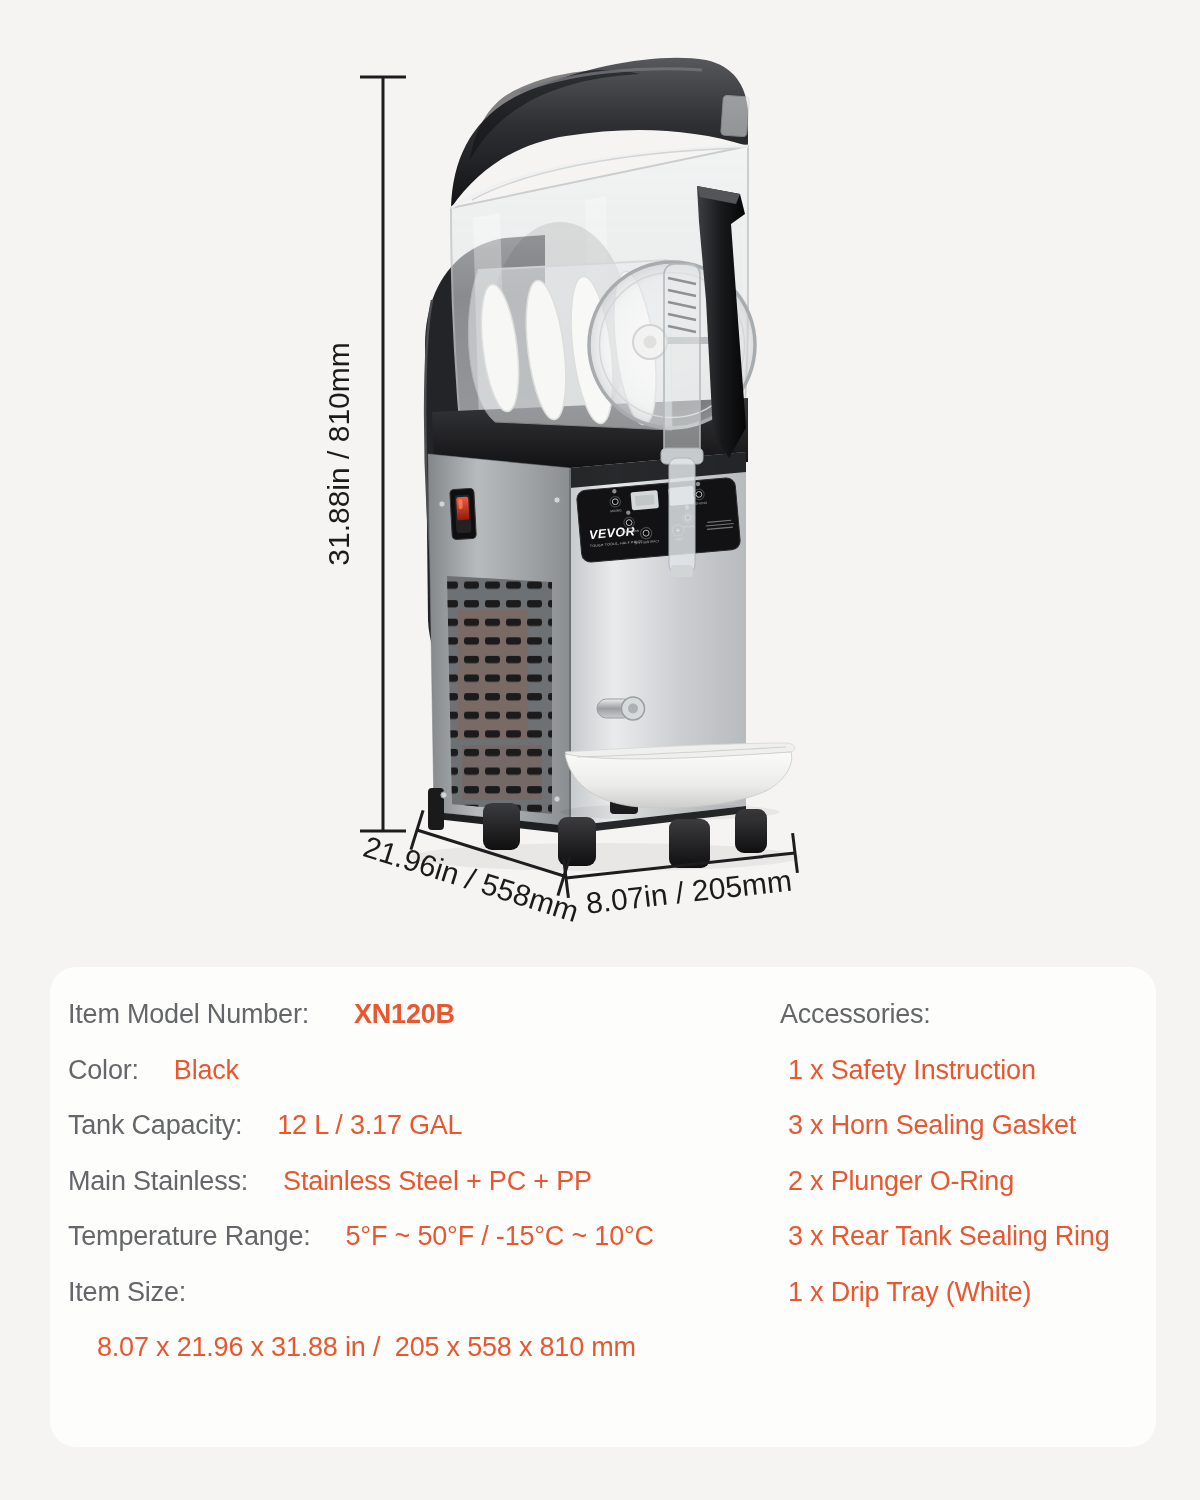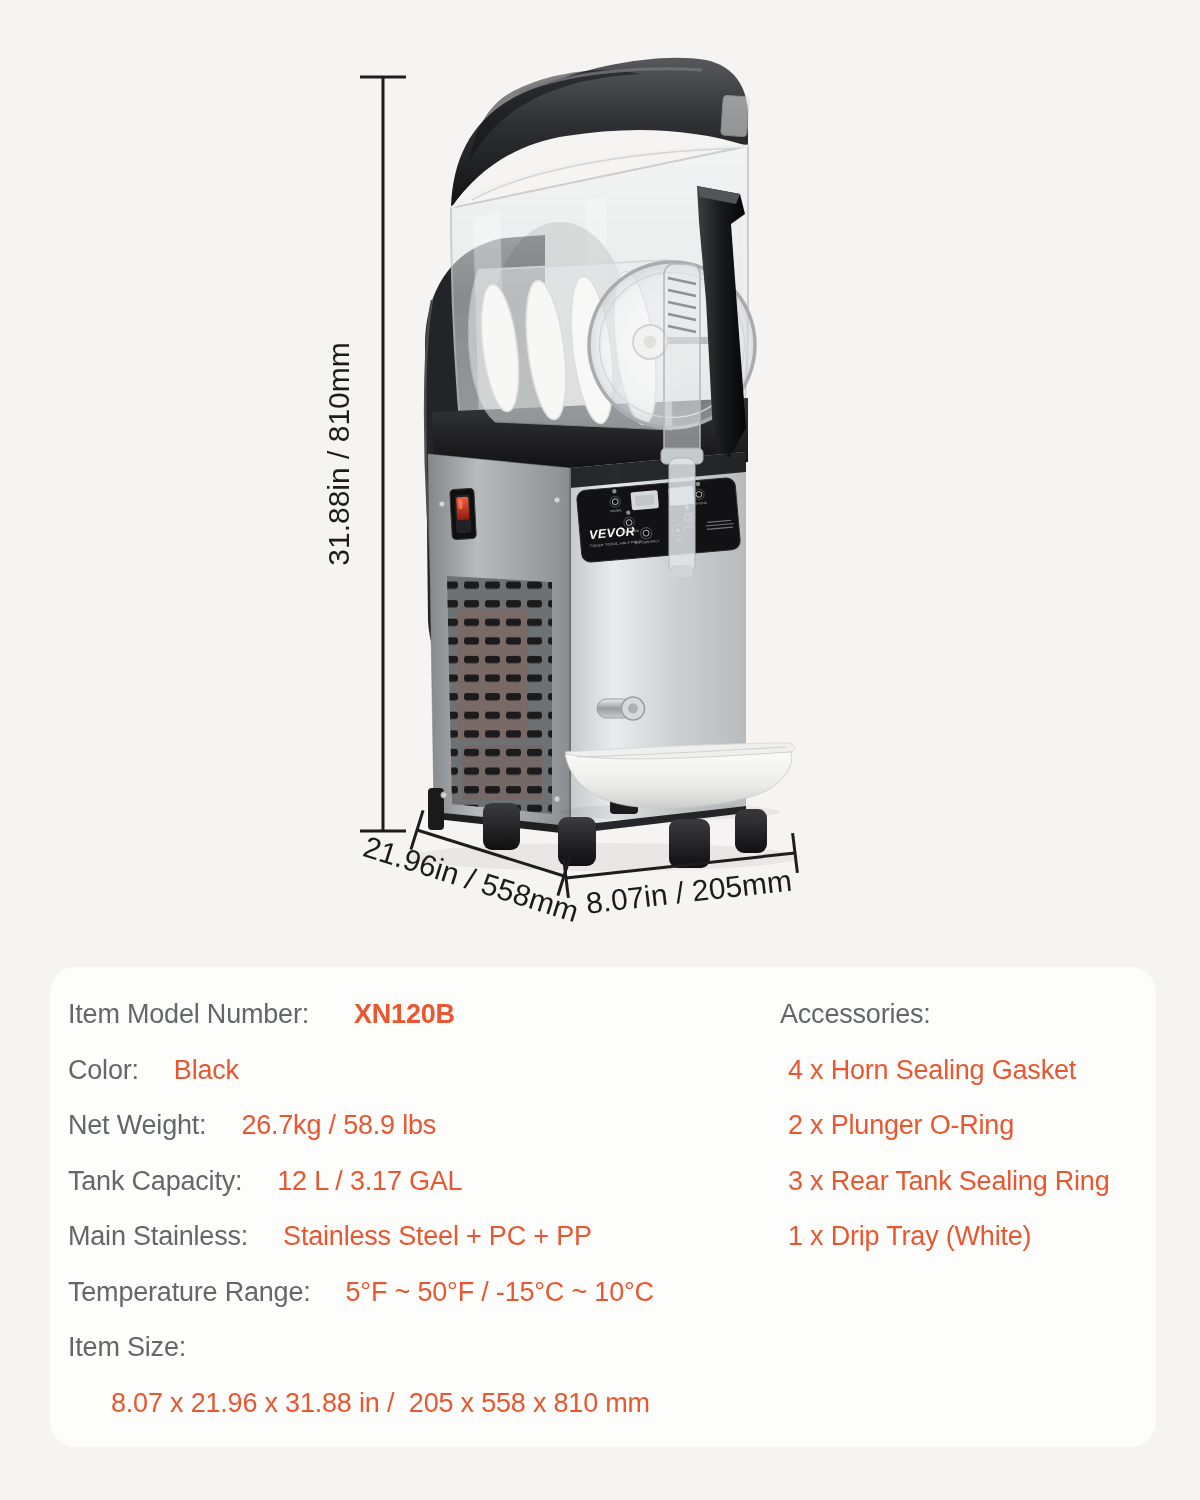--- a/index.html
+++ b/index.html
@@ -284,6 +284,9 @@
         <span class="lbl">Accessories:</span>
       </div>
       <div class="spec-row">
+        <span class="val">1 x Safety Instruction</span>
+      </div>
+      <div class="spec-row">
         <span class="val">4 x Horn Sealing Gasket</span>
       </div>
       <div class="spec-row">

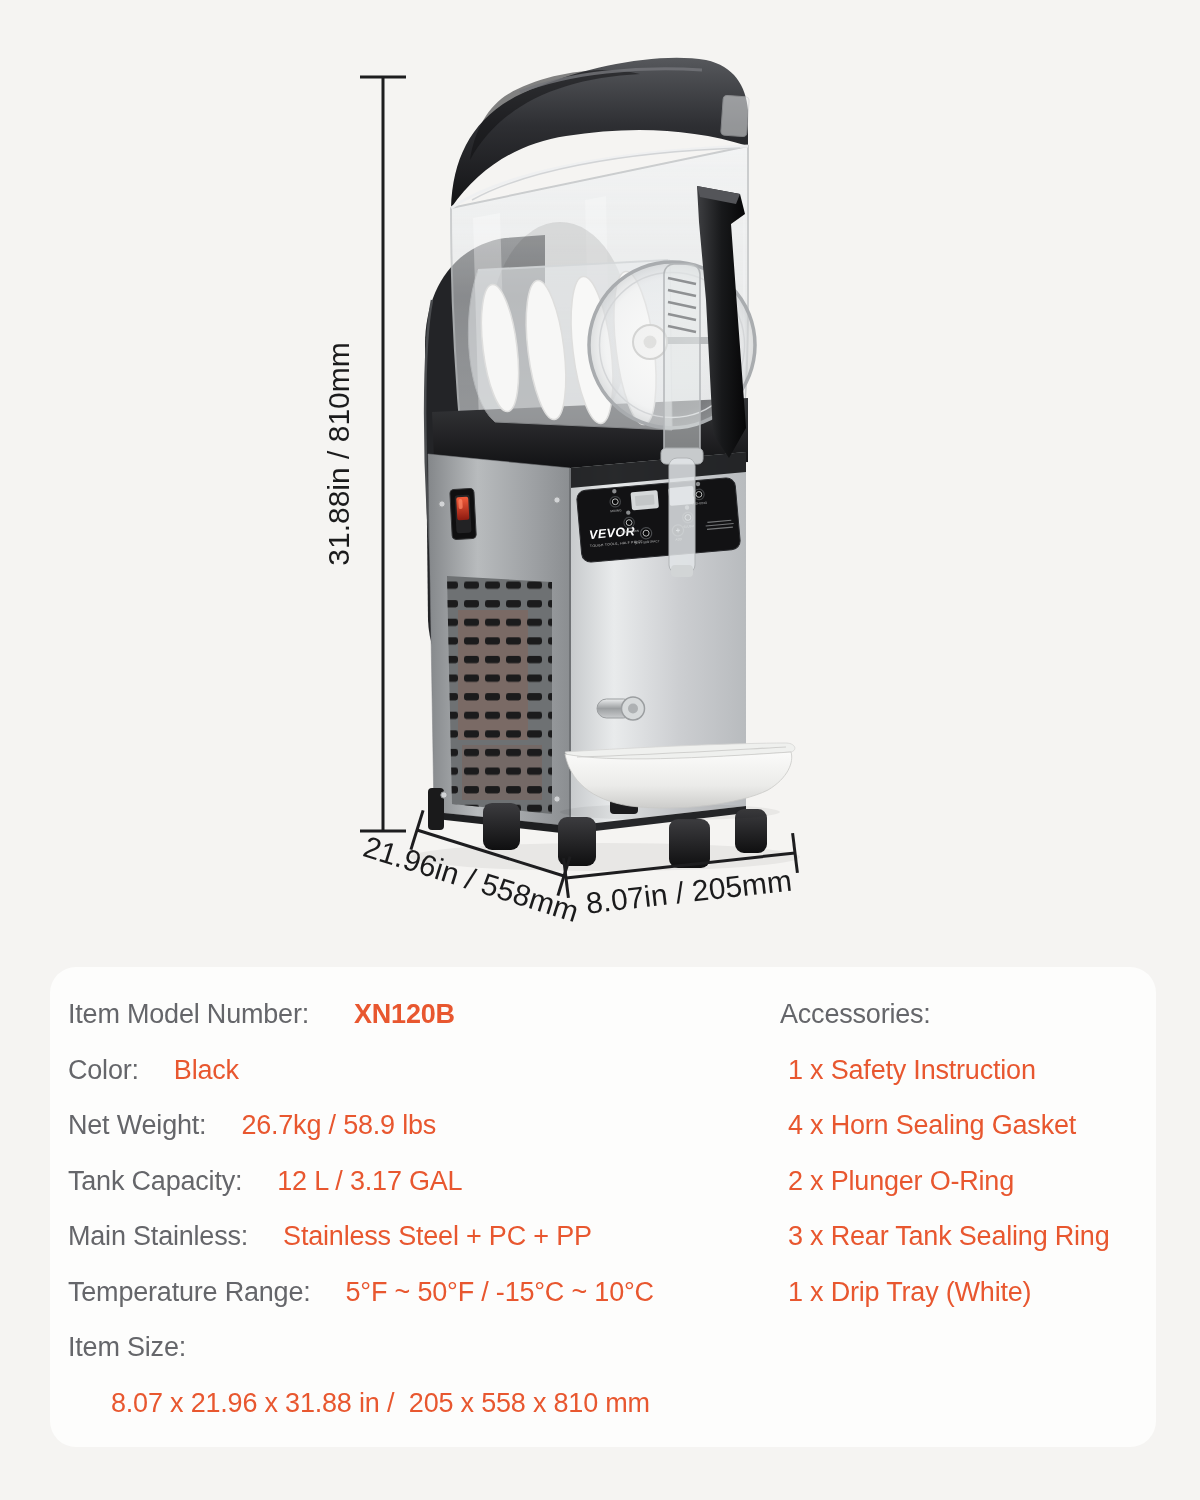--- a/index.html
+++ b/index.html
@@ -260,9 +260,6 @@
         <span class="lbl">Color:</span><span class="val">Black</span>
       </div>
       <div class="spec-row">
-        <span class="lbl">Net Weight:</span><span class="val">26.7kg / 58.9 lbs</span>
-      </div>
-      <div class="spec-row">
         <span class="lbl">Tank Capacity:</span><span class="val">12 L / 3.17 GAL</span>
       </div>
       <div class="spec-row">

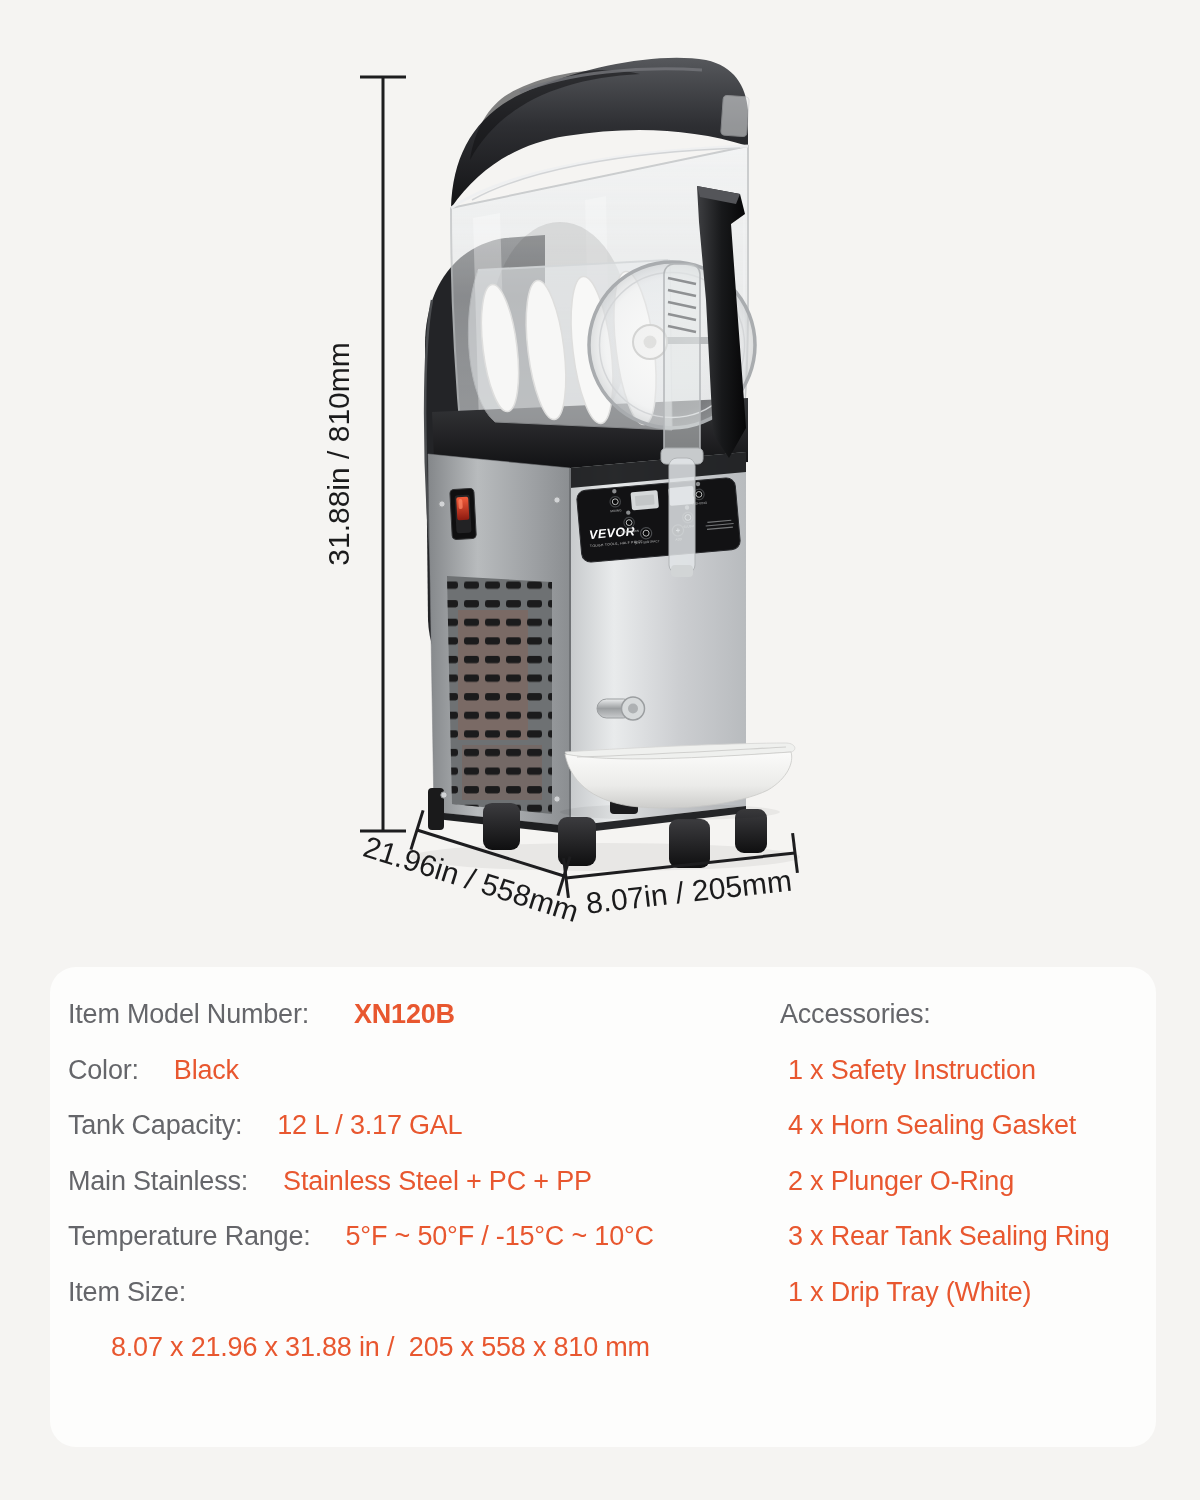--- a/index.html
+++ b/index.html
@@ -284,7 +284,7 @@
         <span class="val">1 x Safety Instruction</span>
       </div>
       <div class="spec-row">
-        <span class="val">4 x Horn Sealing Gasket</span>
+        <span class="val">3 x Horn Sealing Gasket</span>
       </div>
       <div class="spec-row">
         <span class="val">2 x Plunger O-Ring</span>

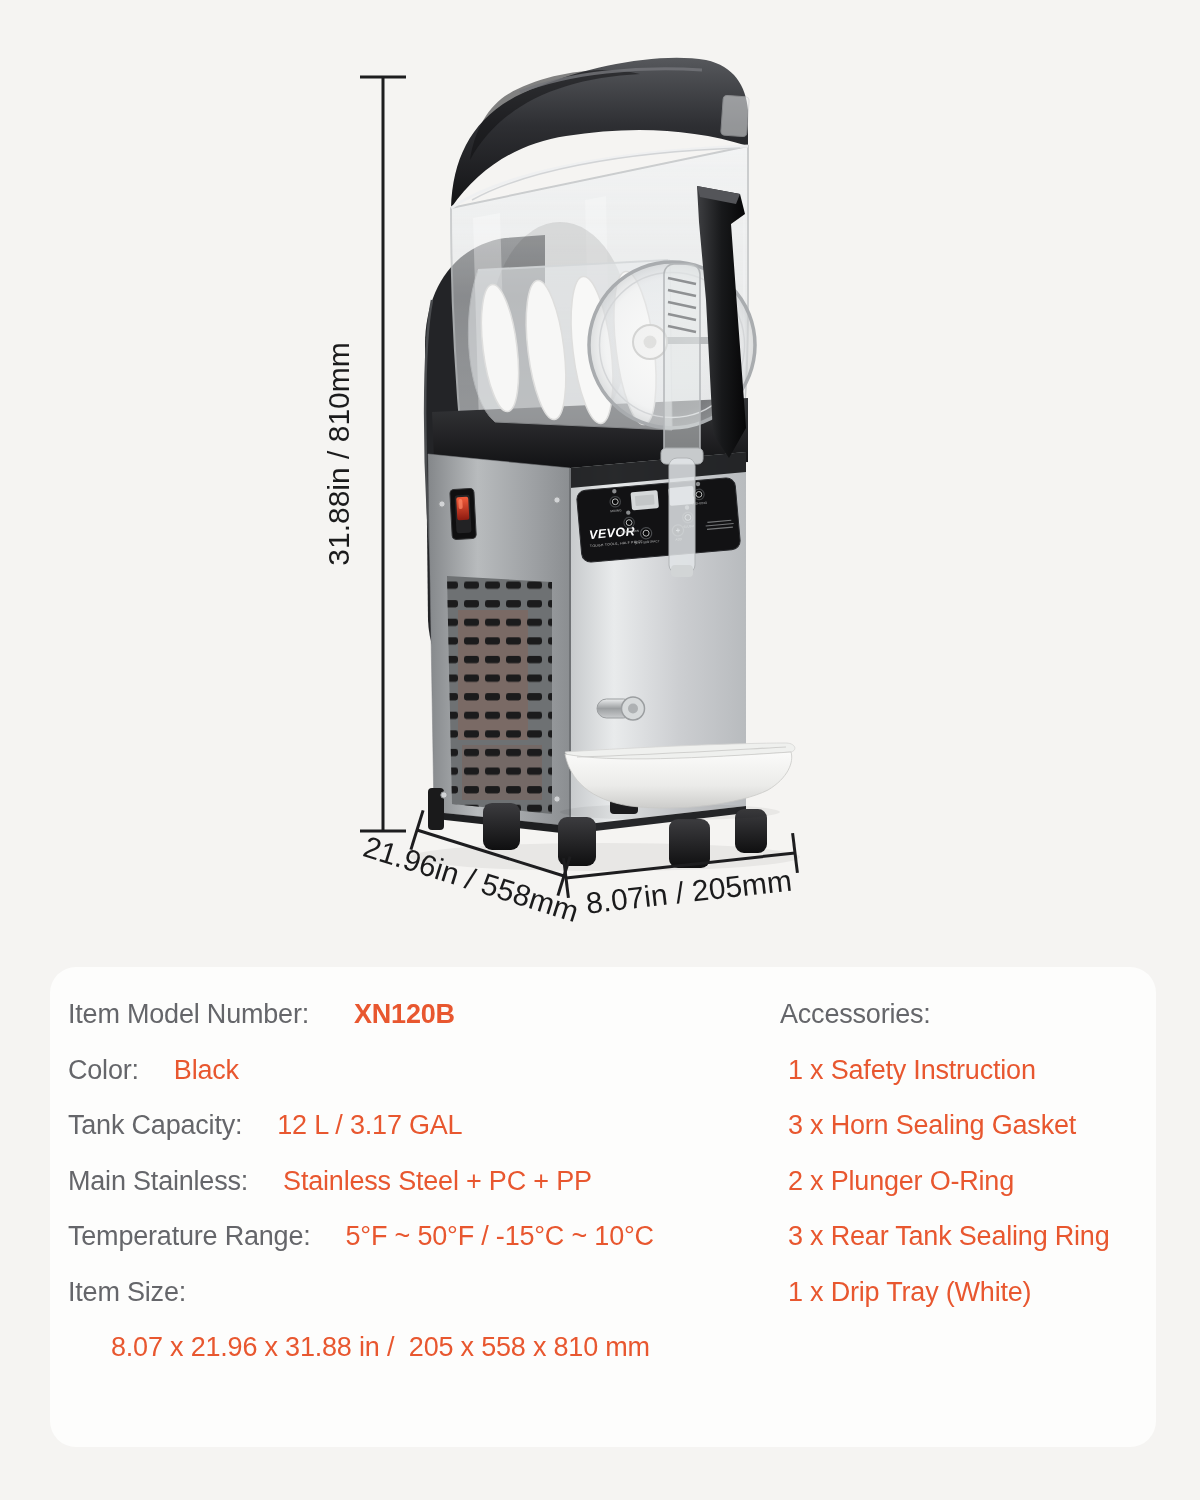--- a/index.html
+++ b/index.html
@@ -18,7 +18,7 @@
   .lbl{color:#65666a;}
   .val{color:#e8572f;margin-left:8px;}
   .val.wide{margin-left:18px;font-weight:bold;}
-  .lbl:empty + .val{margin-left:16px;}
+  .lbl:empty + .val{margin-left:2px;}
 </style>
 </head>
 <body>

